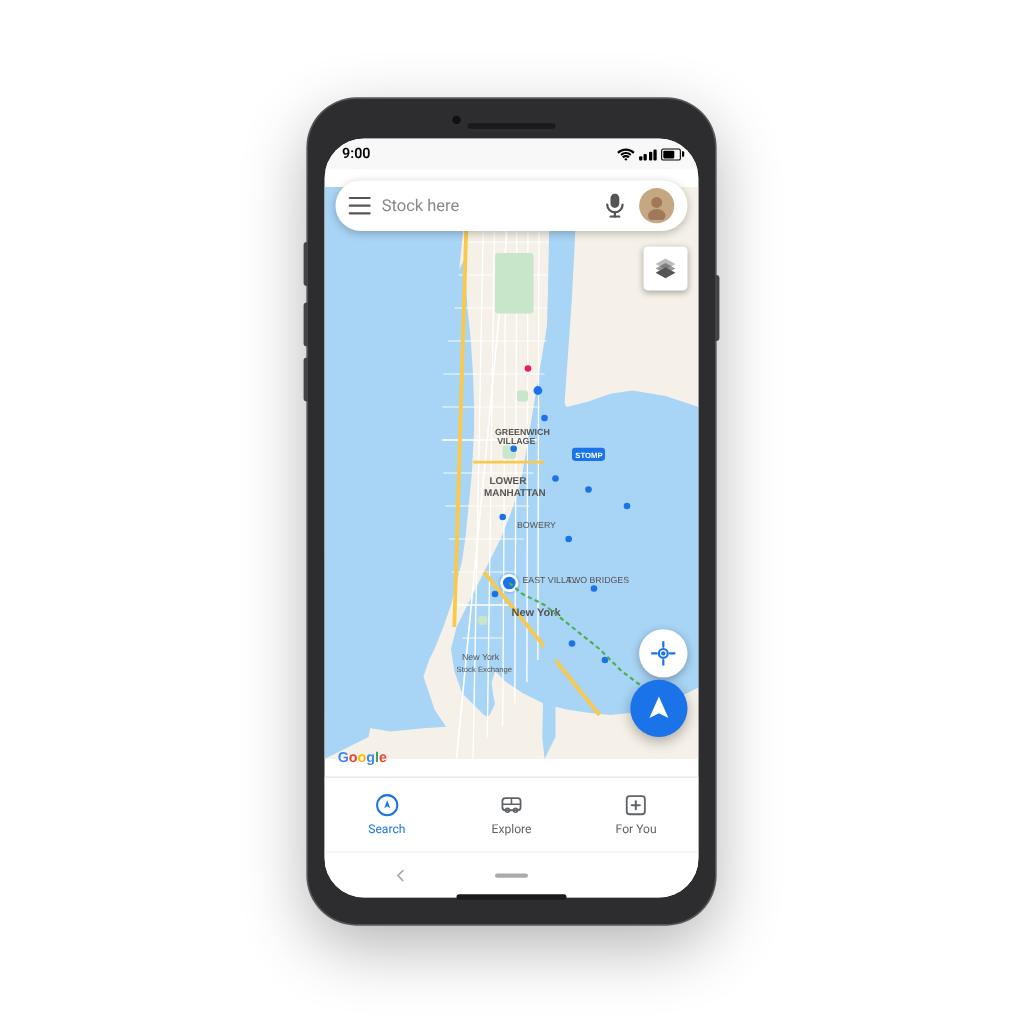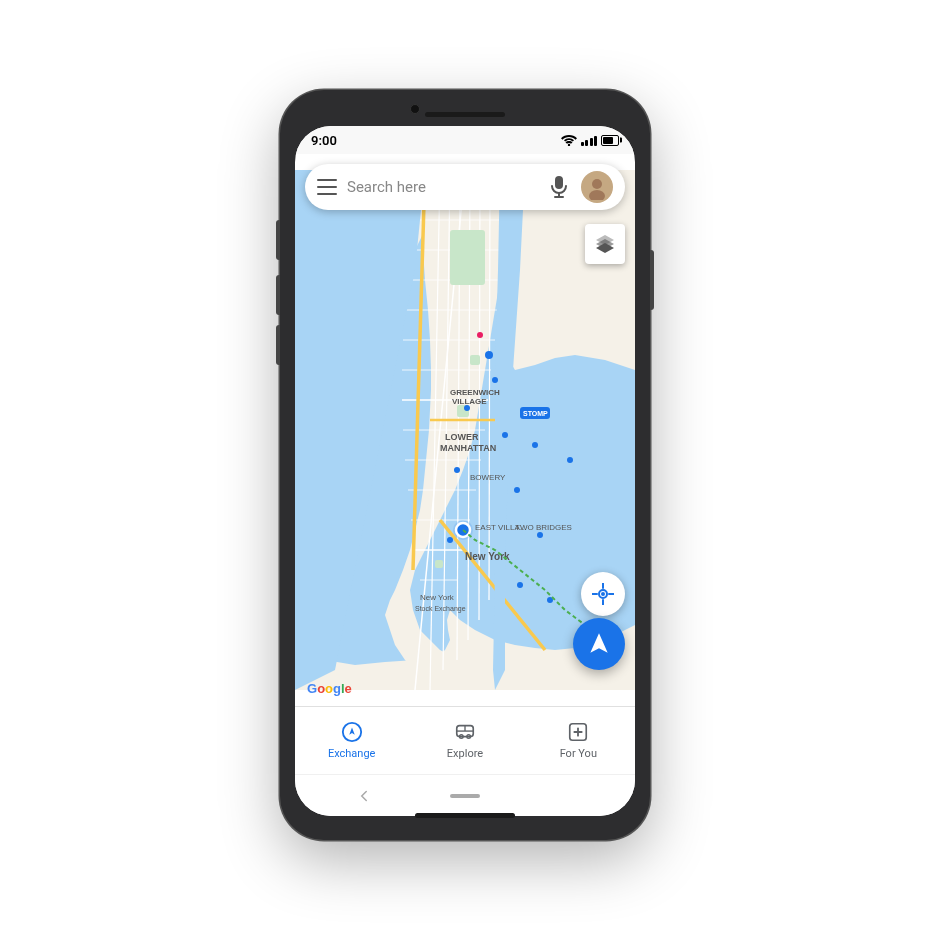--- a/index.html
+++ b/index.html
@@ -434,7 +434,7 @@
           <span></span>
           <span></span>
         </div>
-        <span class="search-text">Search here</span>
+        <span class="search-text">Stock here</span>
         <div class="mic-btn">
           <svg width="18" height="22" viewBox="0 0 18 22">
             <rect x="5" y="0" width="8" height="13" rx="4" fill="#555"></rect>

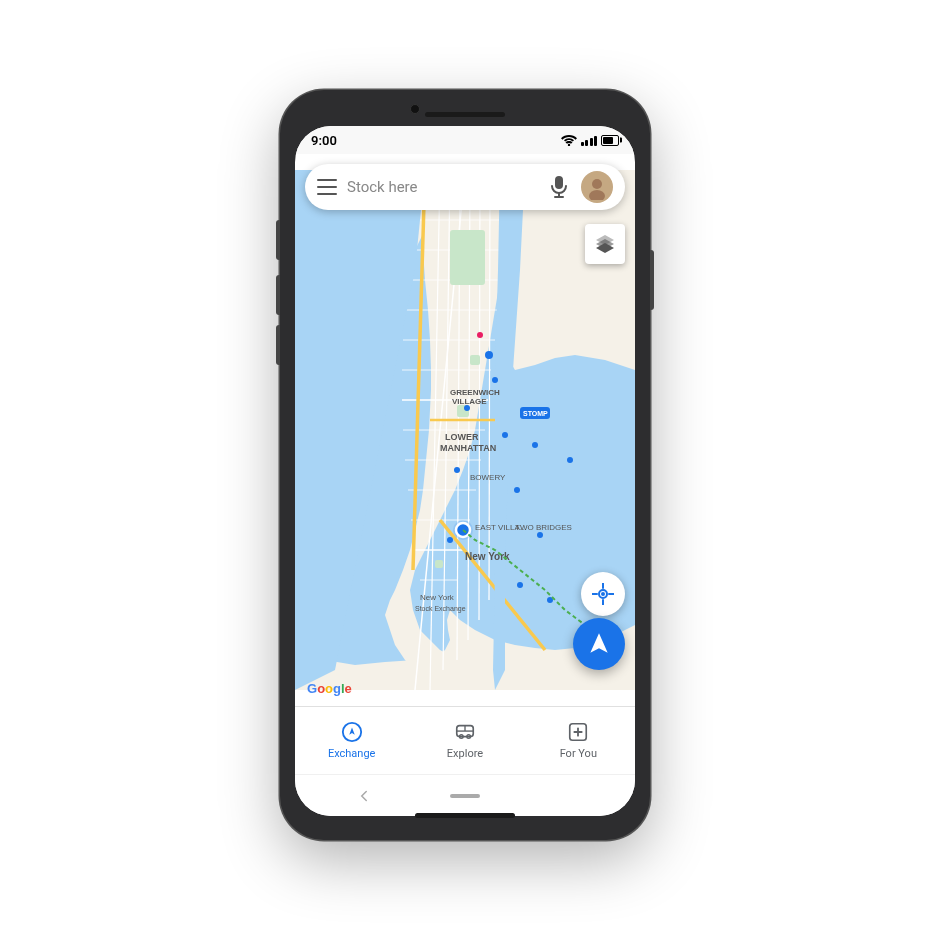--- a/index.html
+++ b/index.html
@@ -500,7 +500,7 @@
           <circle cx="12" cy="12" r="10" fill="none" stroke="#1a73e8" stroke-width="2"></circle>
           <polygon points="12,7 15,15 12,13 9,15" fill="#1a73e8"></polygon>
         </svg>
-        <span class="nav-item-label">Exchange</span>
+        <span class="nav-item-label">Search</span>
       </div>
 
       <div class="nav-item">

